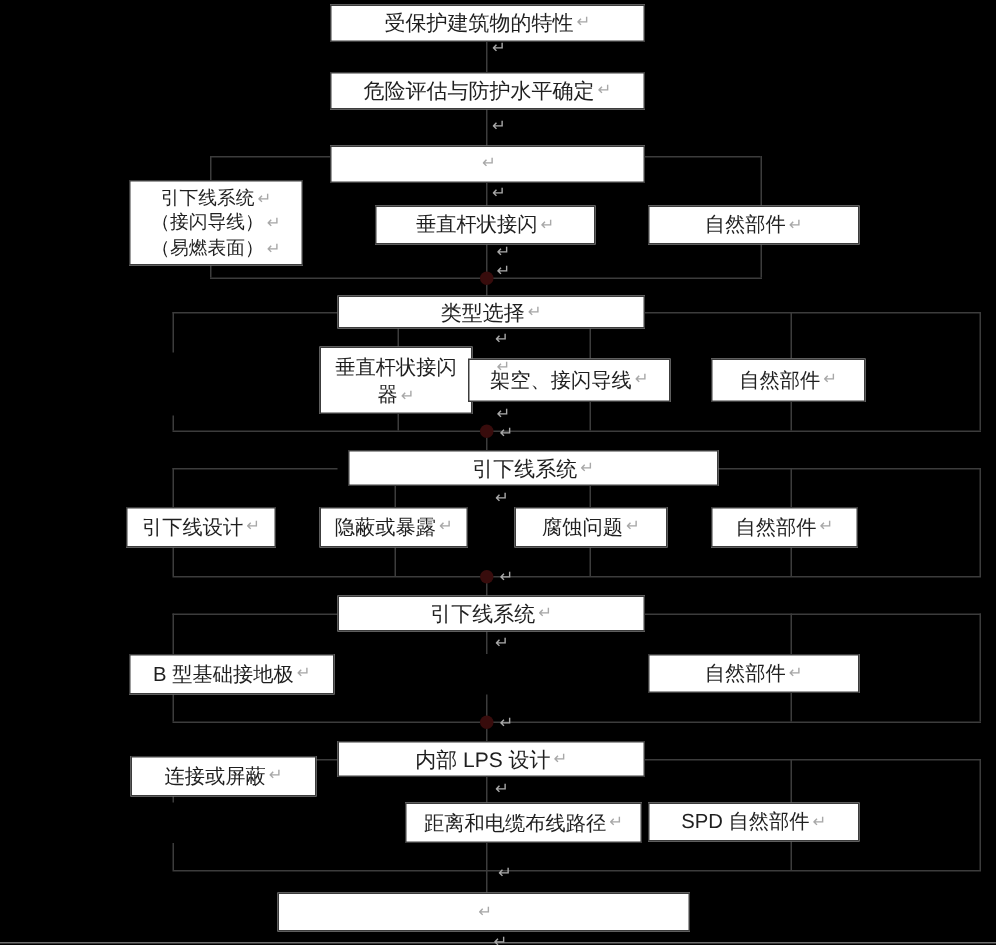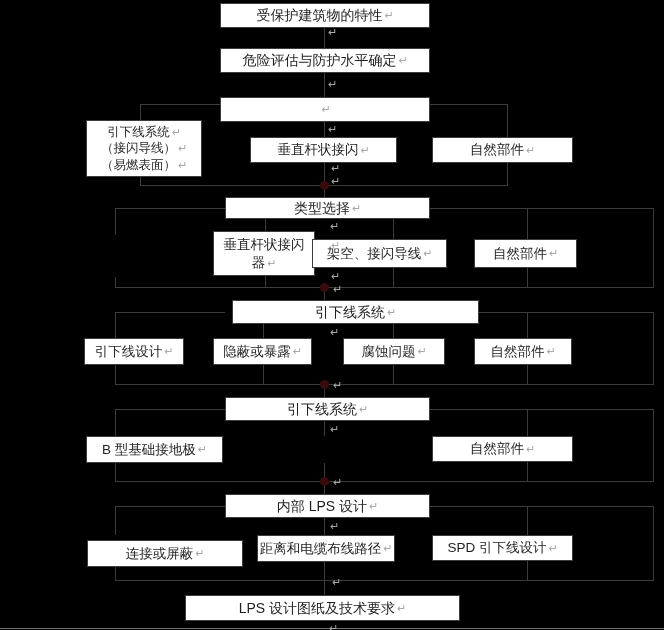--- a/index.html
+++ b/index.html
@@ -205,7 +205,7 @@
       <span class="pm-in">↵</span>
   </div>
 
-  <div class="box fs135" style="left:87px;top:540px;width:156px;height:27px">
+  <div class="box fs135" style="left:87px;top:504px;width:124px;height:27px">
     <span>连接或屏蔽</span>
       <span class="pm-in">↵</span>
   </div>

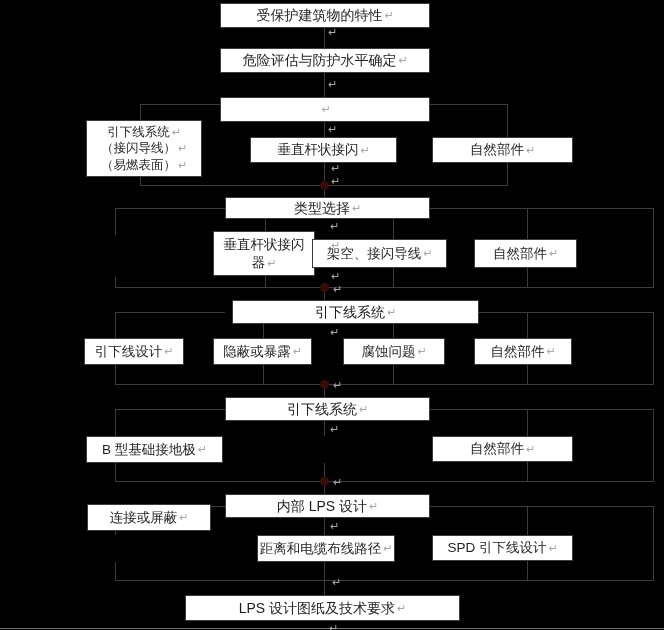--- a/index.html
+++ b/index.html
@@ -210,7 +210,7 @@
       <span class="pm-in">↵</span>
   </div>
 
-  <div class="box fs135" style="left:257px;top:535px;width:138px;height:27px">
+  <div class="box fs135" style="left:270px;top:535px;width:158px;height:27px">
     <span>距离和电缆布线路径</span>
       <span class="pm-in">↵</span>
   </div>

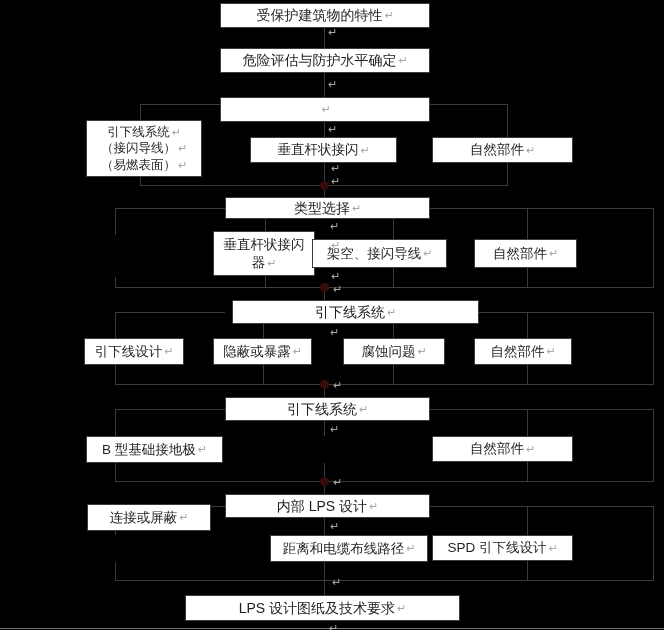--- a/index.html
+++ b/index.html
@@ -216,7 +216,7 @@
   </div>
 
   <div class="box fs135" style="left:432px;top:535px;width:141px;height:26px">
-    <span>SPD 引下线设计</span>
+    <span>SPD 自然部件</span>
       <span class="pm-in">↵</span>
   </div>
 

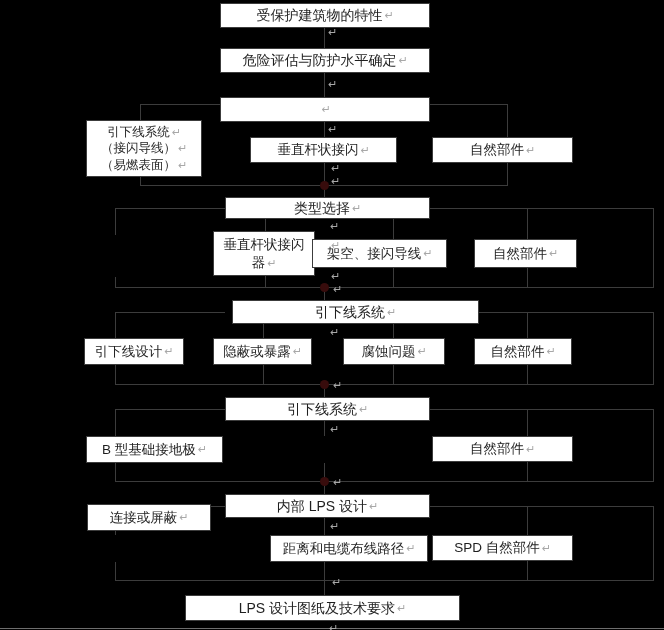--- a/index.html
+++ b/index.html
@@ -221,7 +221,6 @@
   </div>
 
   <div class="box" style="left:185px;top:595px;width:275px;height:26px">
-    <span>LPS 设计图纸及技术要求</span>
       <span class="pm-in">↵</span>
   </div>
 

